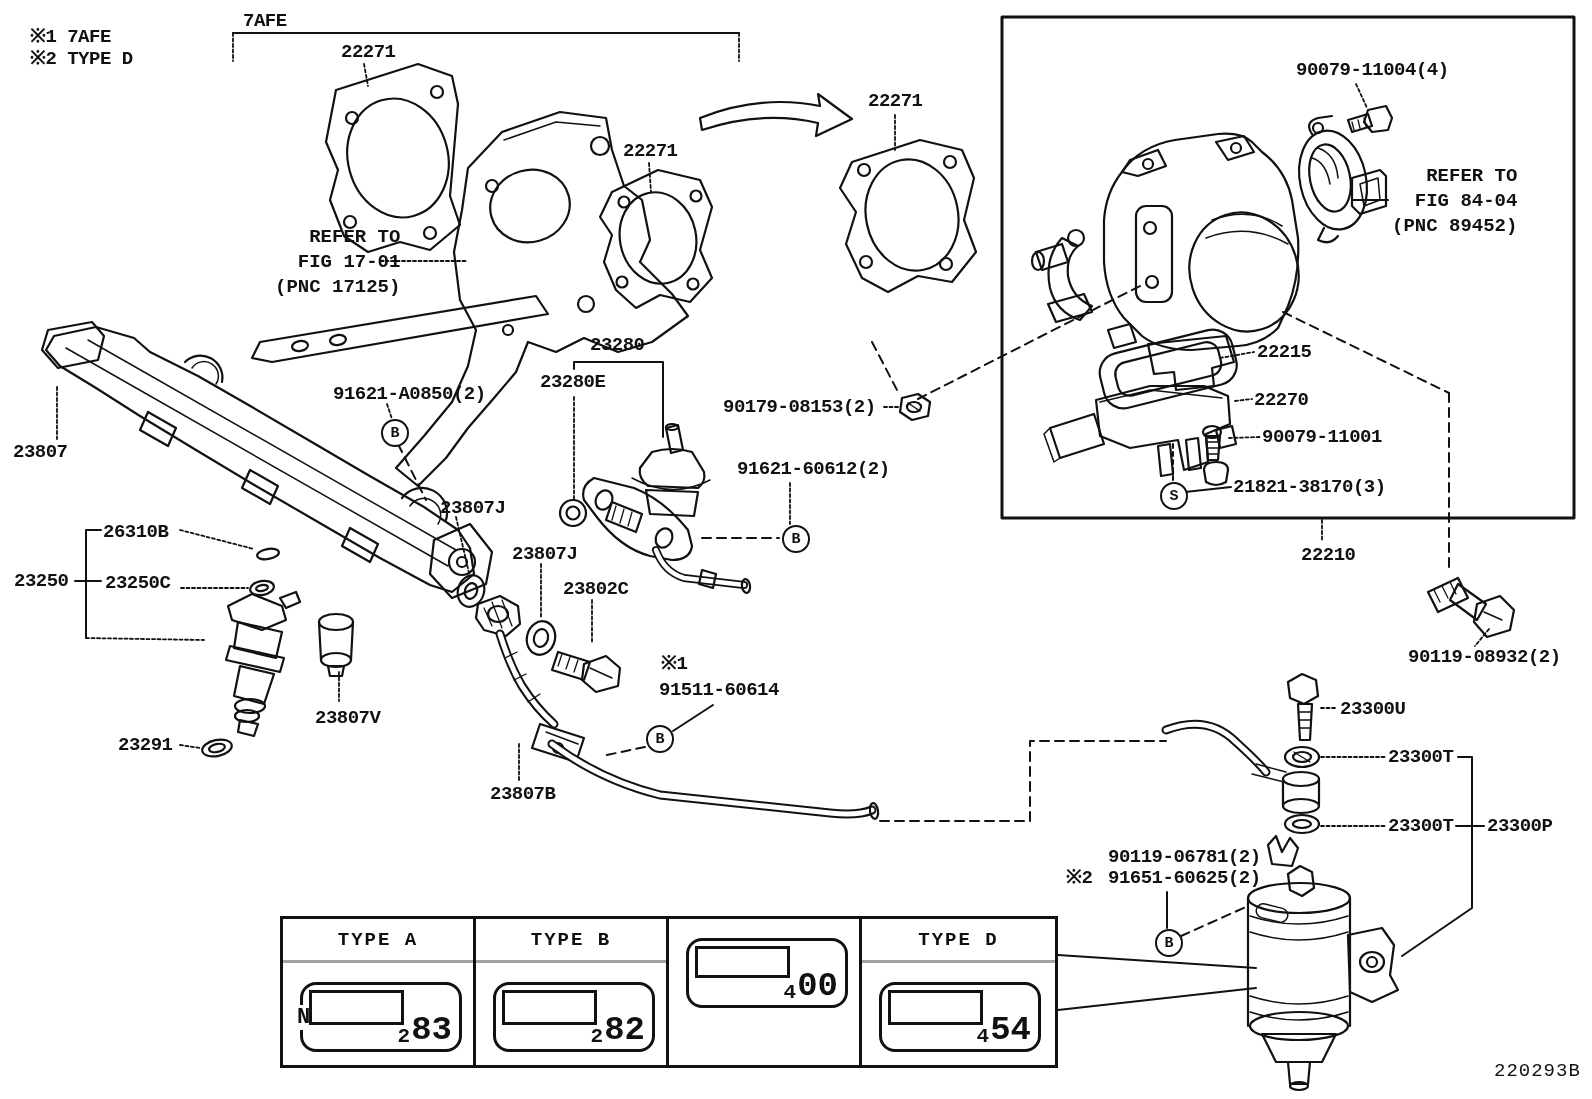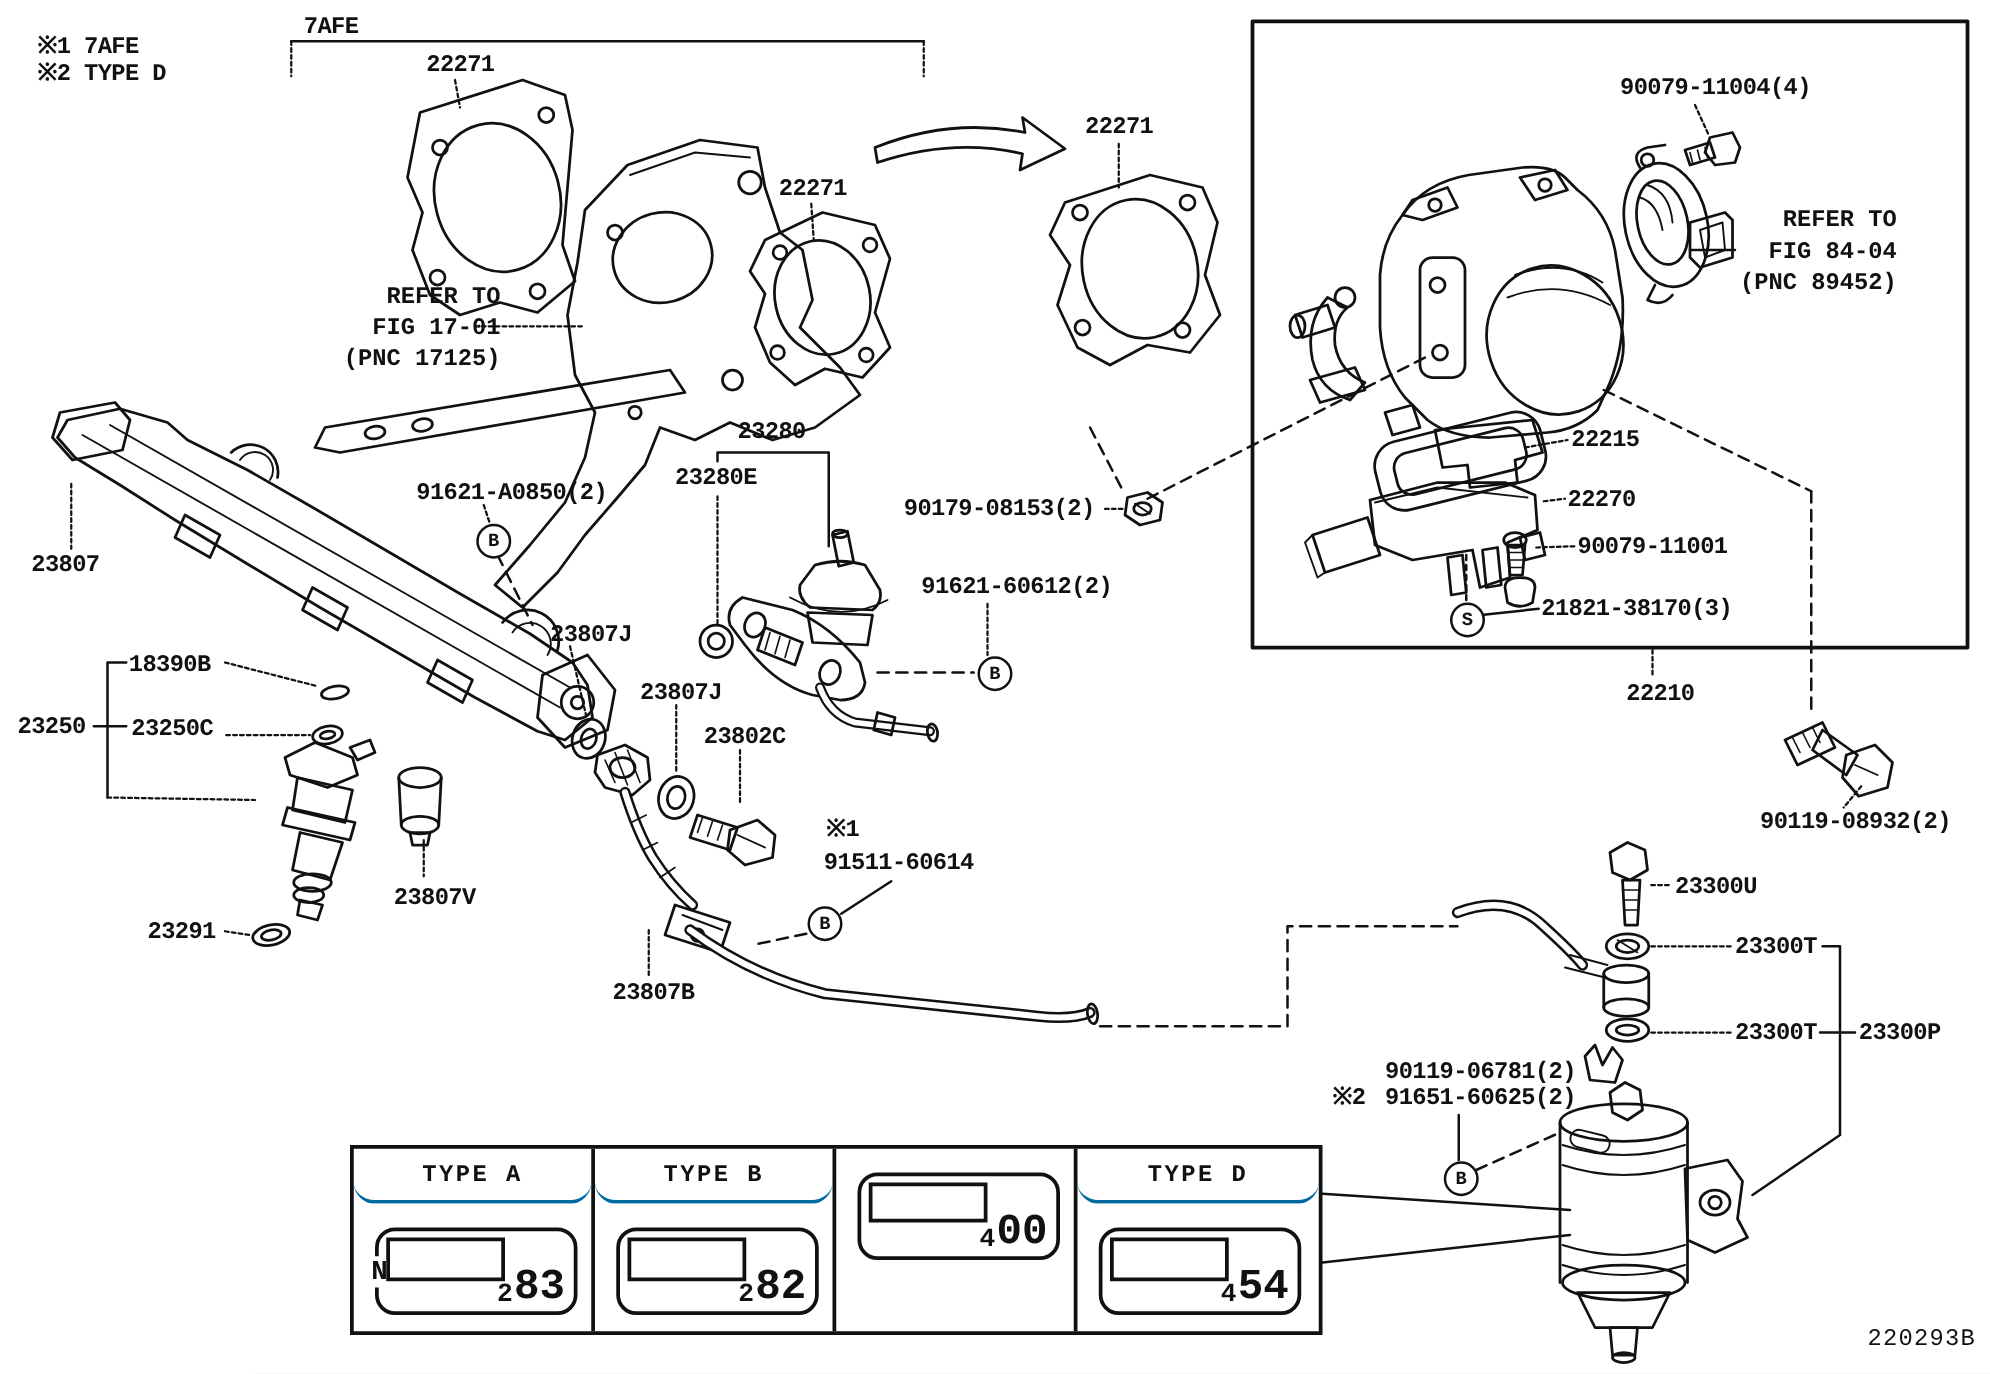--- a/index.html
+++ b/index.html
@@ -389,7 +389,7 @@
 <div class="lbl" style="left:1233px;top:476px">21821-38170(3)</div>
 <div class="lbl" style="left:1301px;top:544px">22210</div>
 
-<div class="lbl" style="left:25px;top:441px">23807</div>
+<div class="lbl" style="left:13px;top:441px">23807</div>
 <div class="lbl" style="left:103px;top:521px">18390B</div>
 <div class="lbl" style="left:14px;top:570px">23250</div>
 <div class="lbl" style="left:105px;top:572px">23250C</div>

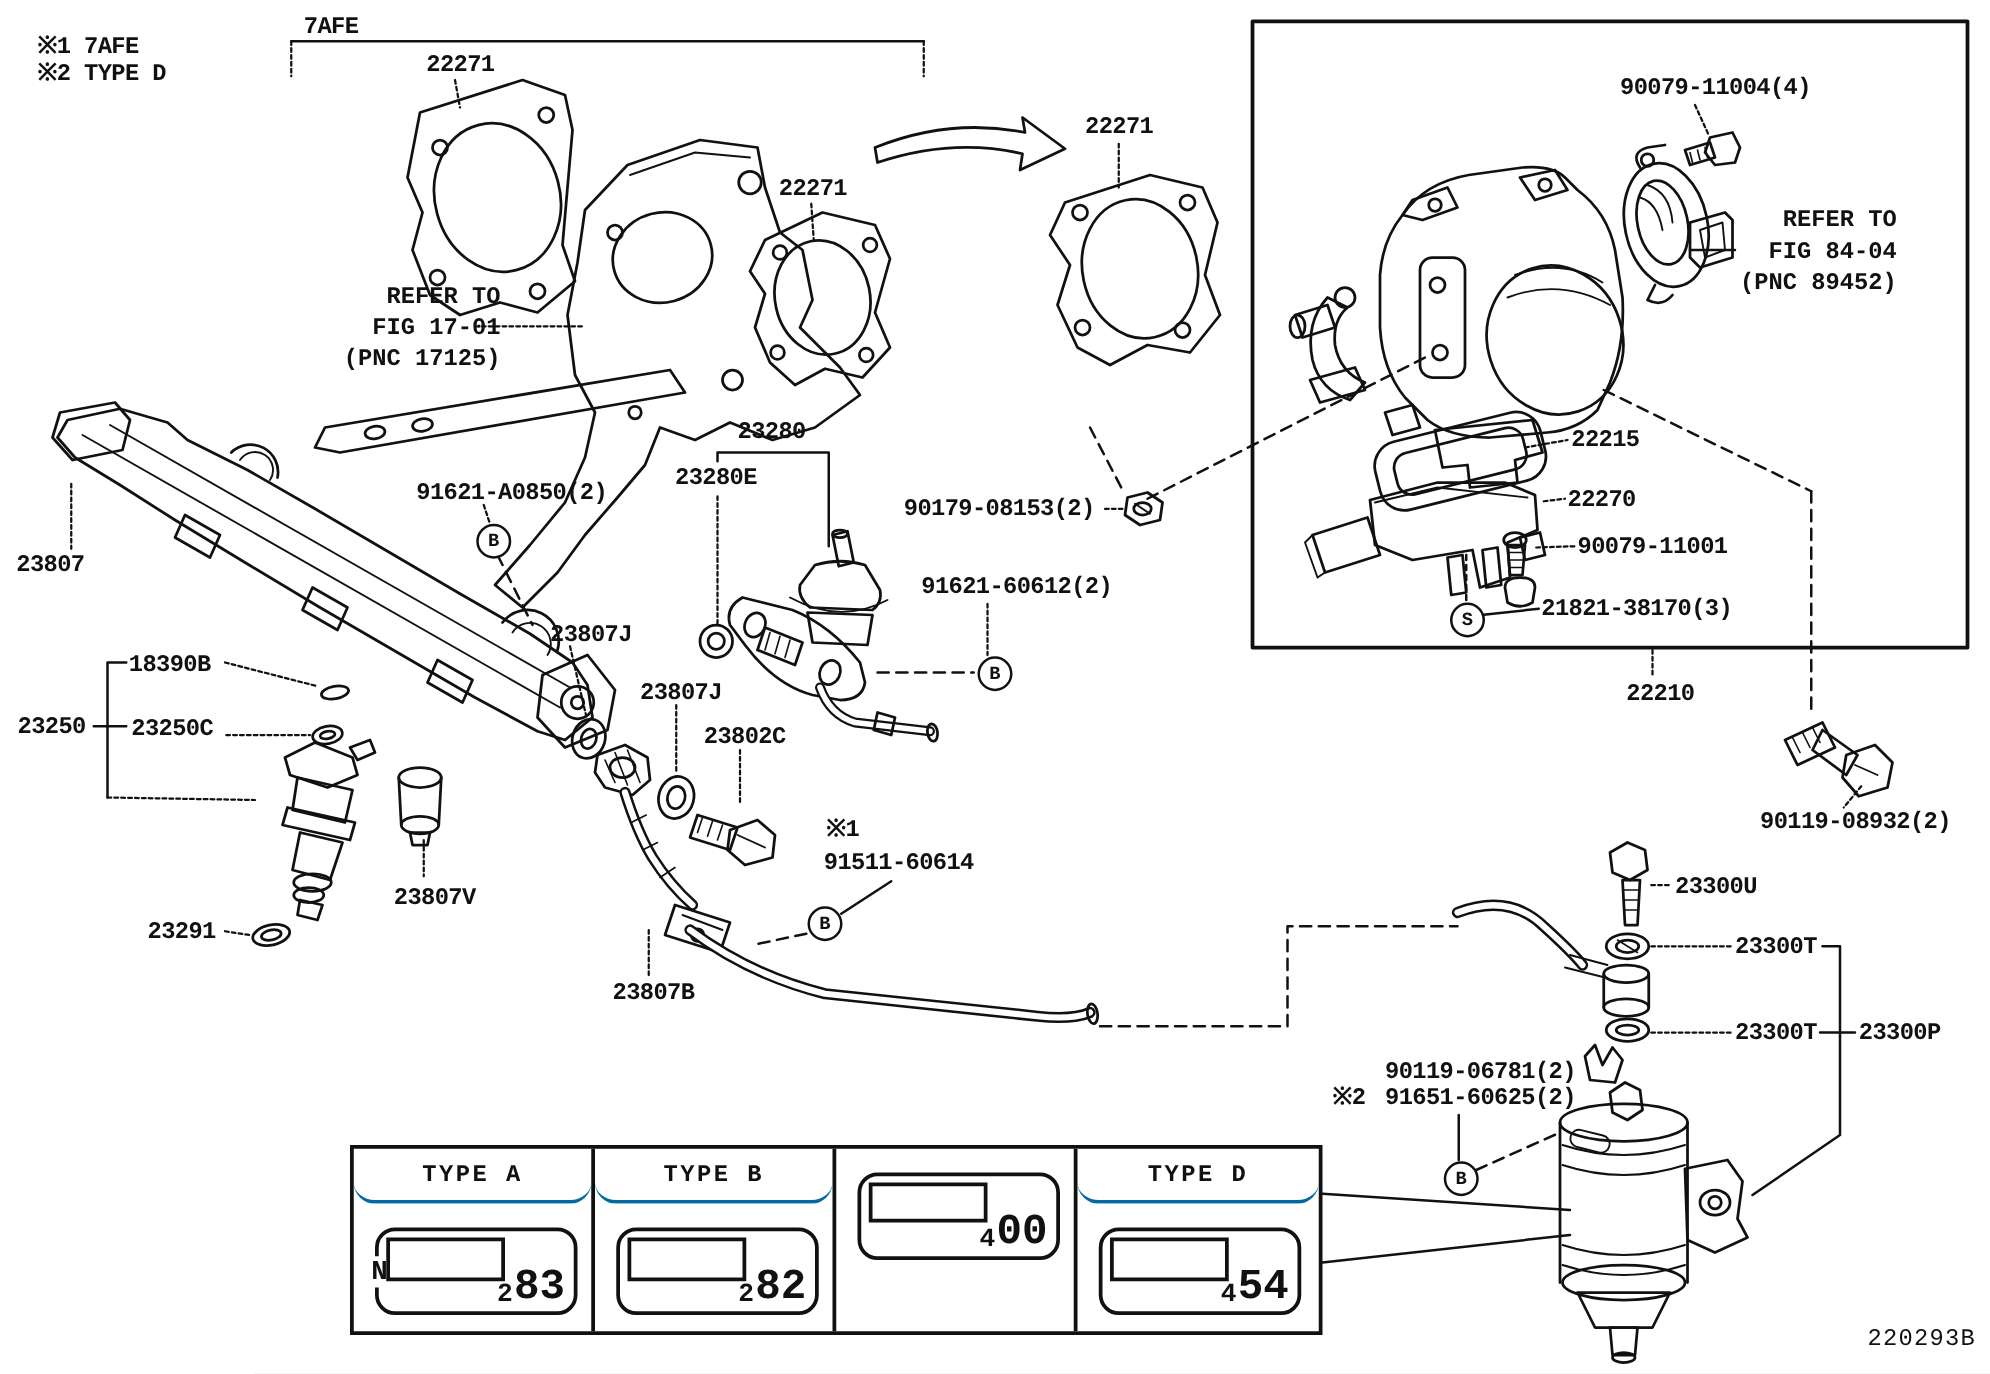--- a/index.html
+++ b/index.html
@@ -390,7 +390,7 @@
 <div class="lbl" style="left:1301px;top:544px">22210</div>
 
 <div class="lbl" style="left:13px;top:441px">23807</div>
-<div class="lbl" style="left:103px;top:521px">18390B</div>
+<div class="lbl" style="left:103px;top:521px">26310B</div>
 <div class="lbl" style="left:14px;top:570px">23250</div>
 <div class="lbl" style="left:105px;top:572px">23250C</div>
 

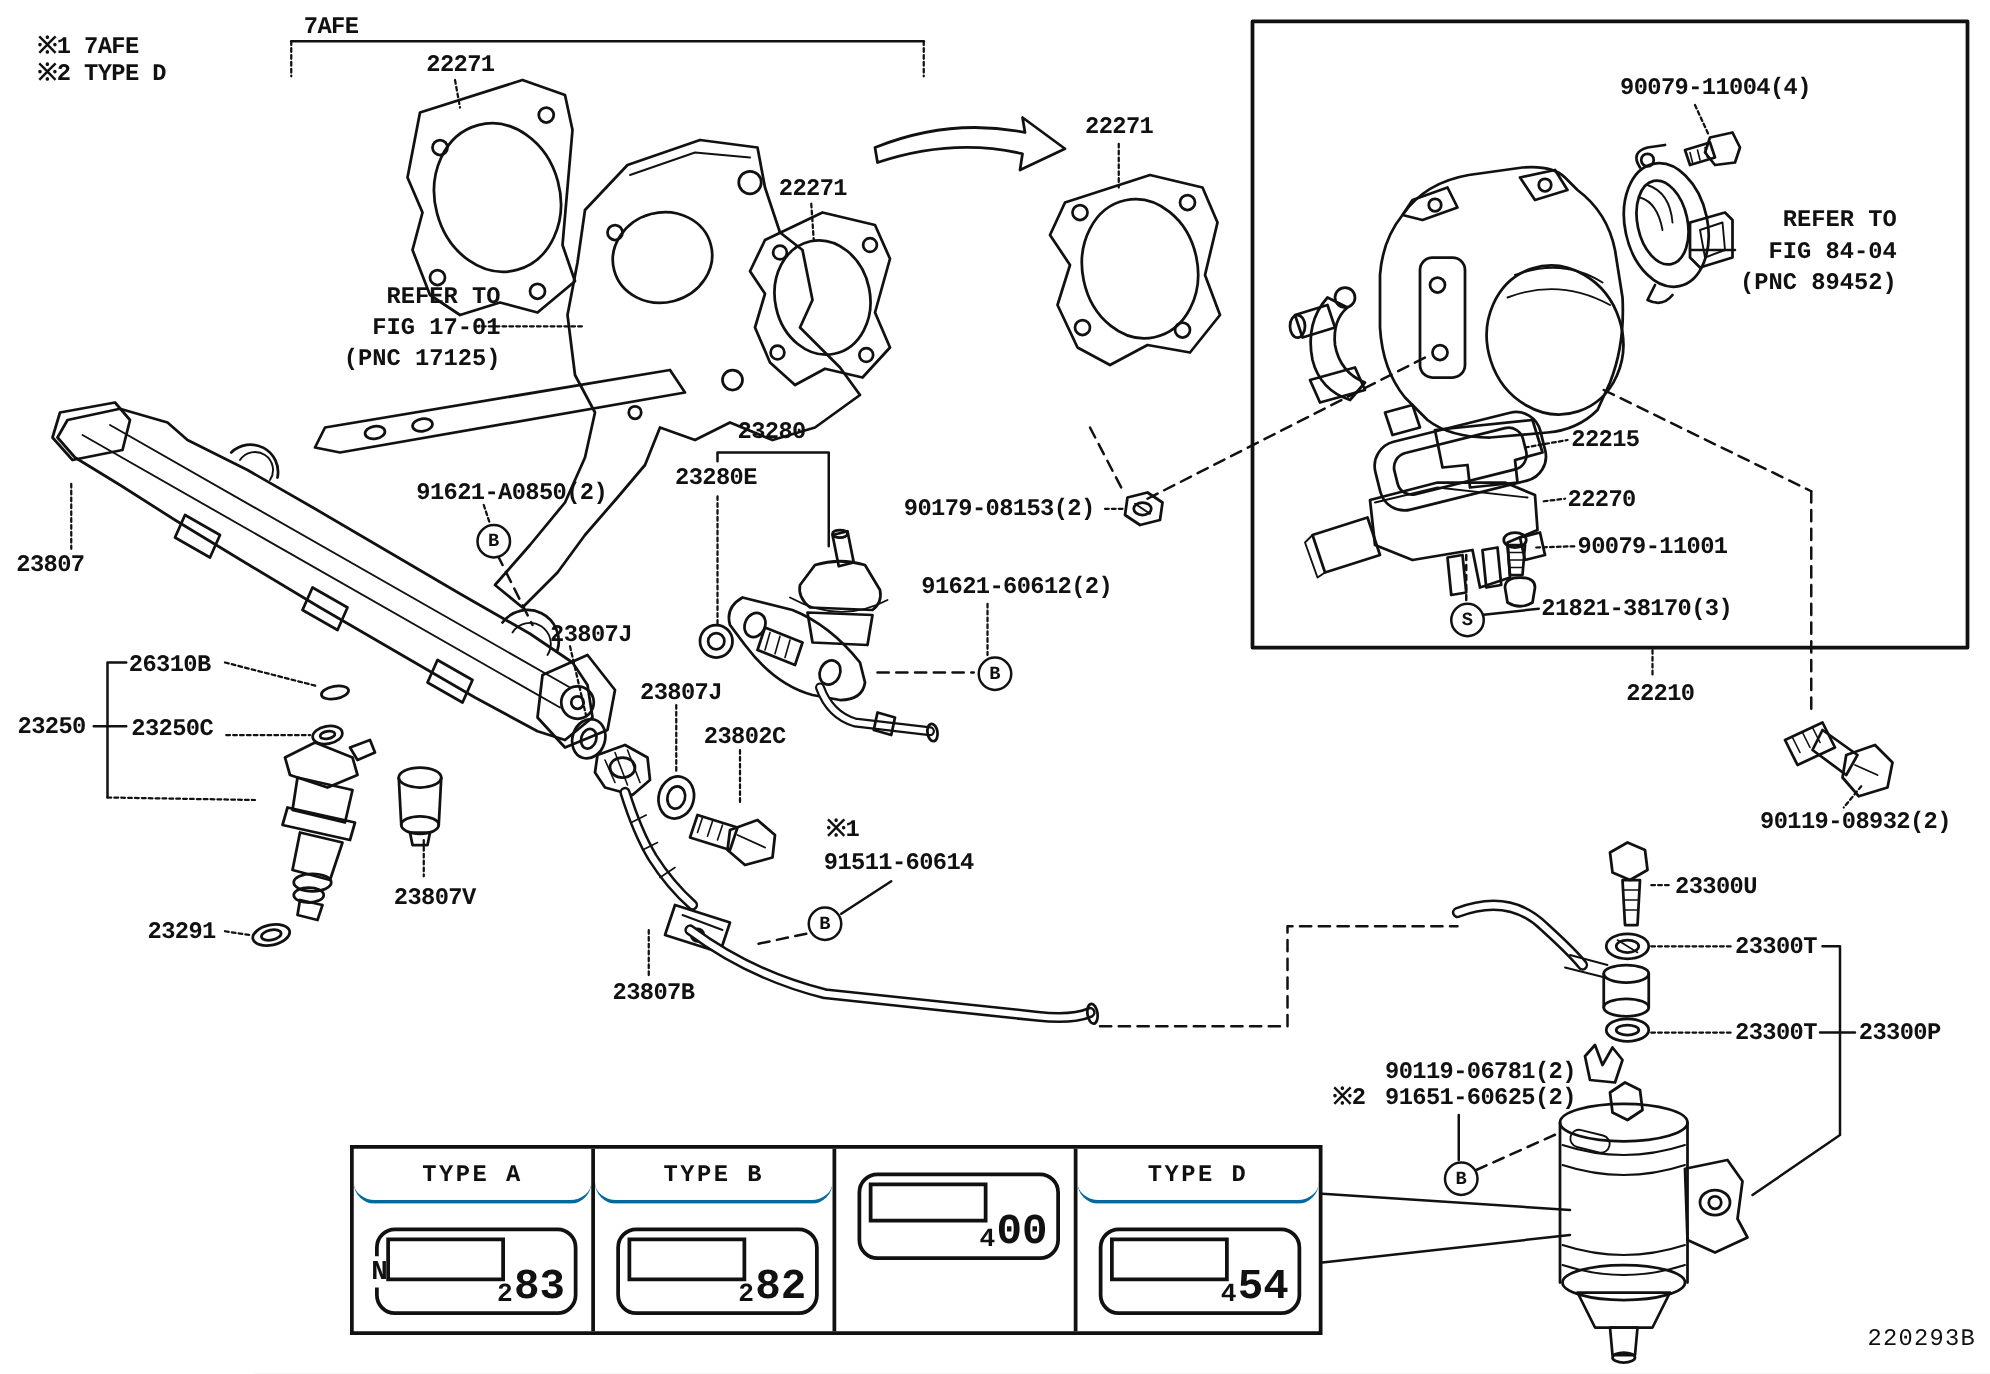--- a/index.html
+++ b/index.html
@@ -19,9 +19,9 @@
               grid-template-columns:repeat(4,1fr);background:transparent;}
   .tcol{border-right:3px solid #111;display:flex;flex-direction:column;min-width:0;}
   .tcol:last-child{border-right:none;justify-content:space-between;}
-  .thead{height:41px;border-bottom:3px solid #0369a1;display:flex;align-items:center;
+  .thead{height:41px;border-bottom:3px solid #a3a3a3;display:flex;align-items:center;
          justify-content:center;font:700 19px "Liberation Mono","DejaVu Sans Mono",monospace;
-         letter-spacing:2px;border-radius:17px;}
+         letter-spacing:2px;}
   .tbody{flex:1;position:relative;}
   .markbox{position:absolute;left:17px;top:19px;width:156px;height:64px;
            border:3px solid #111;border-radius:16px;}

